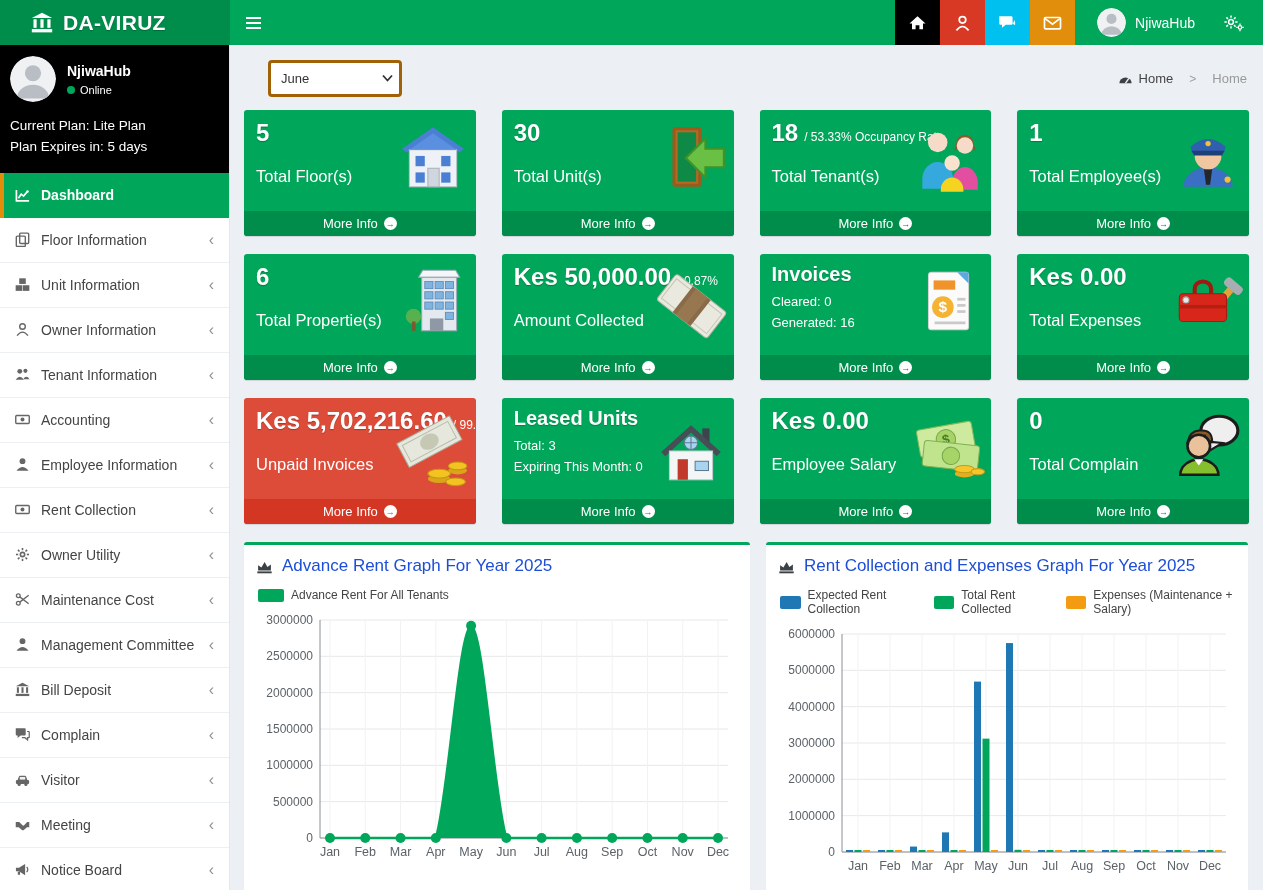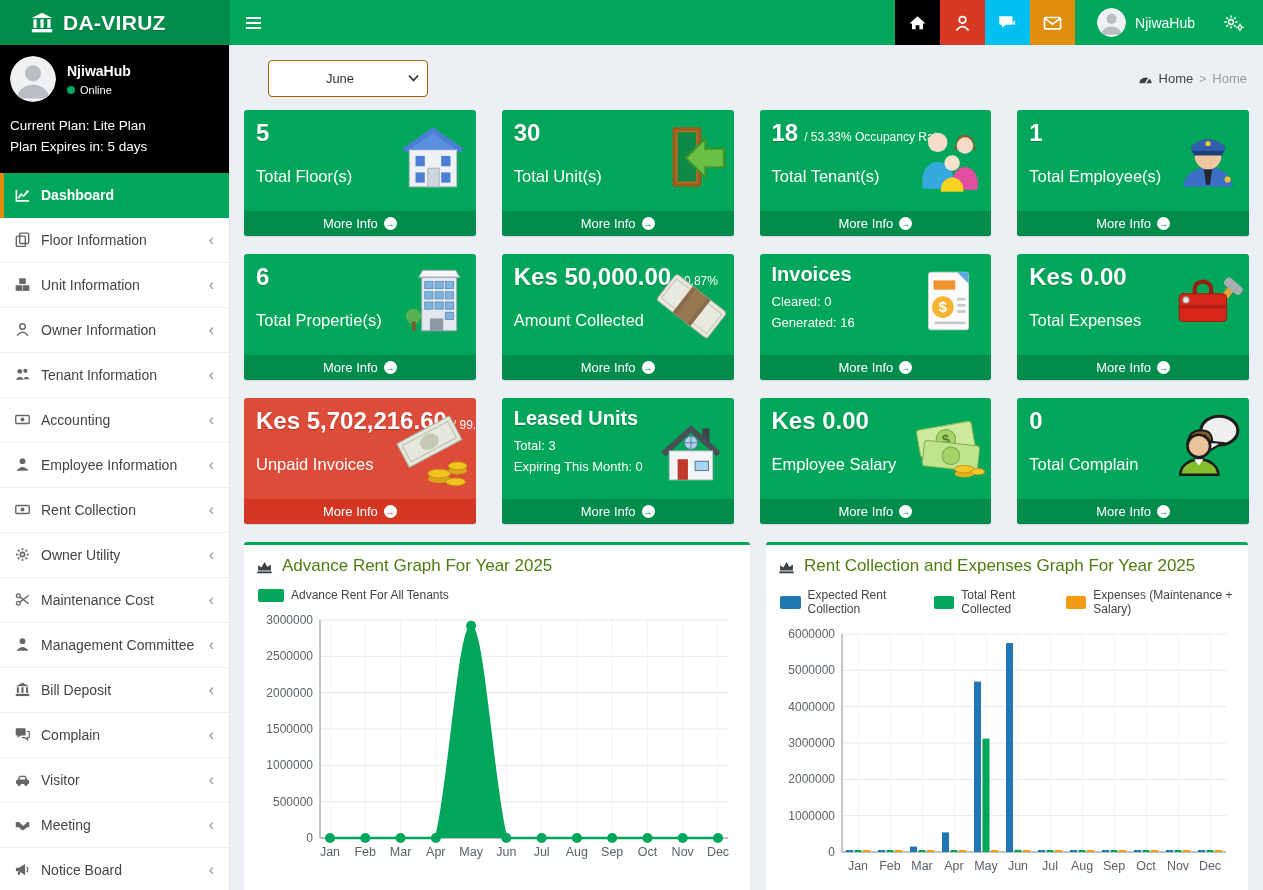--- a/index.html
+++ b/index.html
@@ -45,7 +45,7 @@
   .content-header { display:flex; align-items:center; padding:15px 2px 13px 2px; }
   .page-title { font-size:24px; font-weight:normal; color:#384147; }
   .select-wrap { position:relative; margin-left:22px; }
-  .month-select { appearance:none; -webkit-appearance:none; width:160px; height:37px; border:1px solid #a16207; border-radius:4px; background:#fff; font-size:13px; color:#333; padding:0 26px 0 10px; font-family:"Liberation Sans",sans-serif;text-align:center; }
+  .month-select { appearance:none; -webkit-appearance:none; width:134px; height:37px; border:3px solid #a16207; border-radius:4px; background:#fff; font-size:13px; color:#333; padding:0 26px 0 10px; font-family:"Liberation Sans",sans-serif; }
   .select-wrap svg { position:absolute; right:9px; top:14px; width:11px; height:8px; pointer-events:none; }
   .breadcrumb { margin-left:auto; display:flex; align-items:flex-end; gap:6px; font-size:13px; color:#444; }
   .breadcrumb .bc-sep { color:#9aa0a6; font-size:12px; }

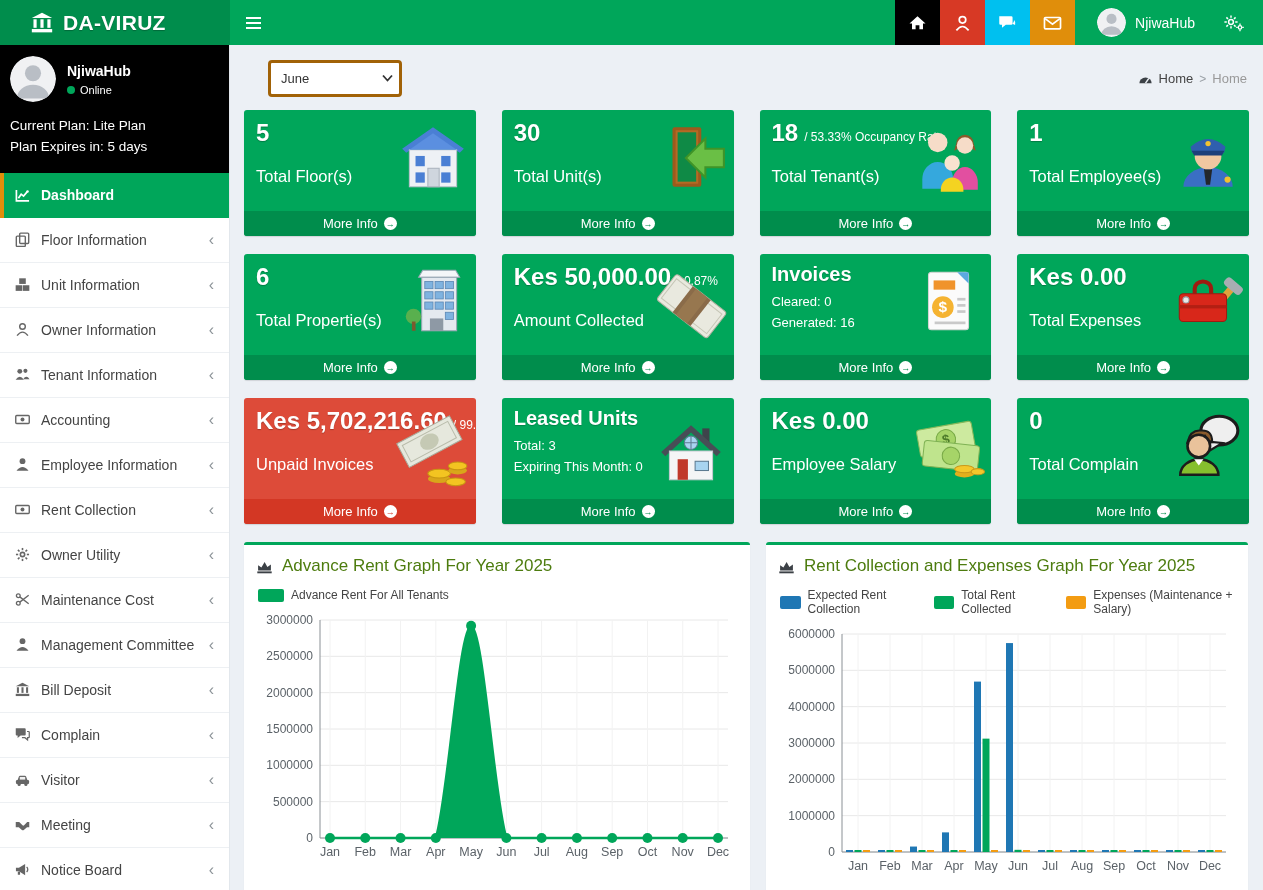--- a/index.html
+++ b/index.html
@@ -47,7 +47,7 @@
   .select-wrap { position:relative; margin-left:22px; }
   .month-select { appearance:none; -webkit-appearance:none; width:134px; height:37px; border:3px solid #a16207; border-radius:4px; background:#fff; font-size:13px; color:#333; padding:0 26px 0 10px; font-family:"Liberation Sans",sans-serif; }
   .select-wrap svg { position:absolute; right:9px; top:14px; width:11px; height:8px; pointer-events:none; }
-  .breadcrumb { margin-left:auto; display:flex; align-items:flex-end; gap:6px; font-size:13px; color:#444; }
+  .breadcrumb { margin-left:auto; display:flex; align-items:flex-end; gap:16px; font-size:13px; color:#444; }
   .breadcrumb .bc-sep { color:#9aa0a6; font-size:12px; }
   .bc-link { color:#444; cursor:pointer; display:flex; align-items:center; gap:6px; }
   .bc-current { color:#999; }

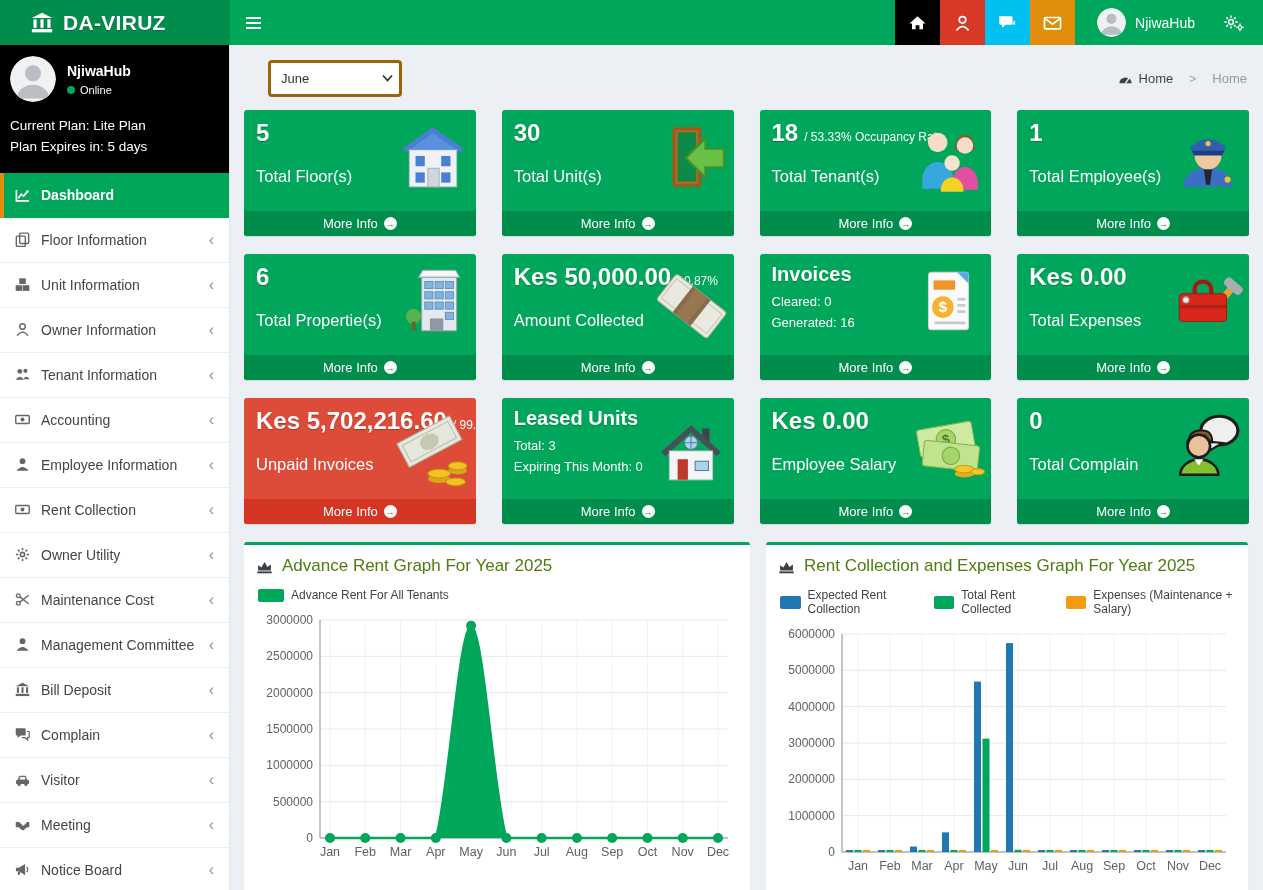--- a/index.html
+++ b/index.html
@@ -77,7 +77,7 @@
   .charts-row { display:flex; gap:16px; margin-top:18px; }
   .chart-card { background:#fff; border-top:3px solid #00a65a; border-radius:3px; box-shadow:0 1px 1px rgba(0,0,0,.1); padding:11px 12px 0 12px; height:400px; }
   .chart-card.left { width:506px; } .chart-card.right { width:482px; }
-  .chart-title { display:flex; align-items:center; gap:9px; font-size:17px; color:#4d7c0f; }
+  .chart-title { display:flex; align-items:center; gap:9px; font-size:17px; color:#1d4ed8; }
   .chart-title svg { width:17px; height:15px; }
   .legend { display:flex; align-items:center; gap:20px; margin:12px 0 8px 2px; font-size:12px; color:#444; }
   .legend-item { display:flex; align-items:center; gap:7px; cursor:pointer; }

